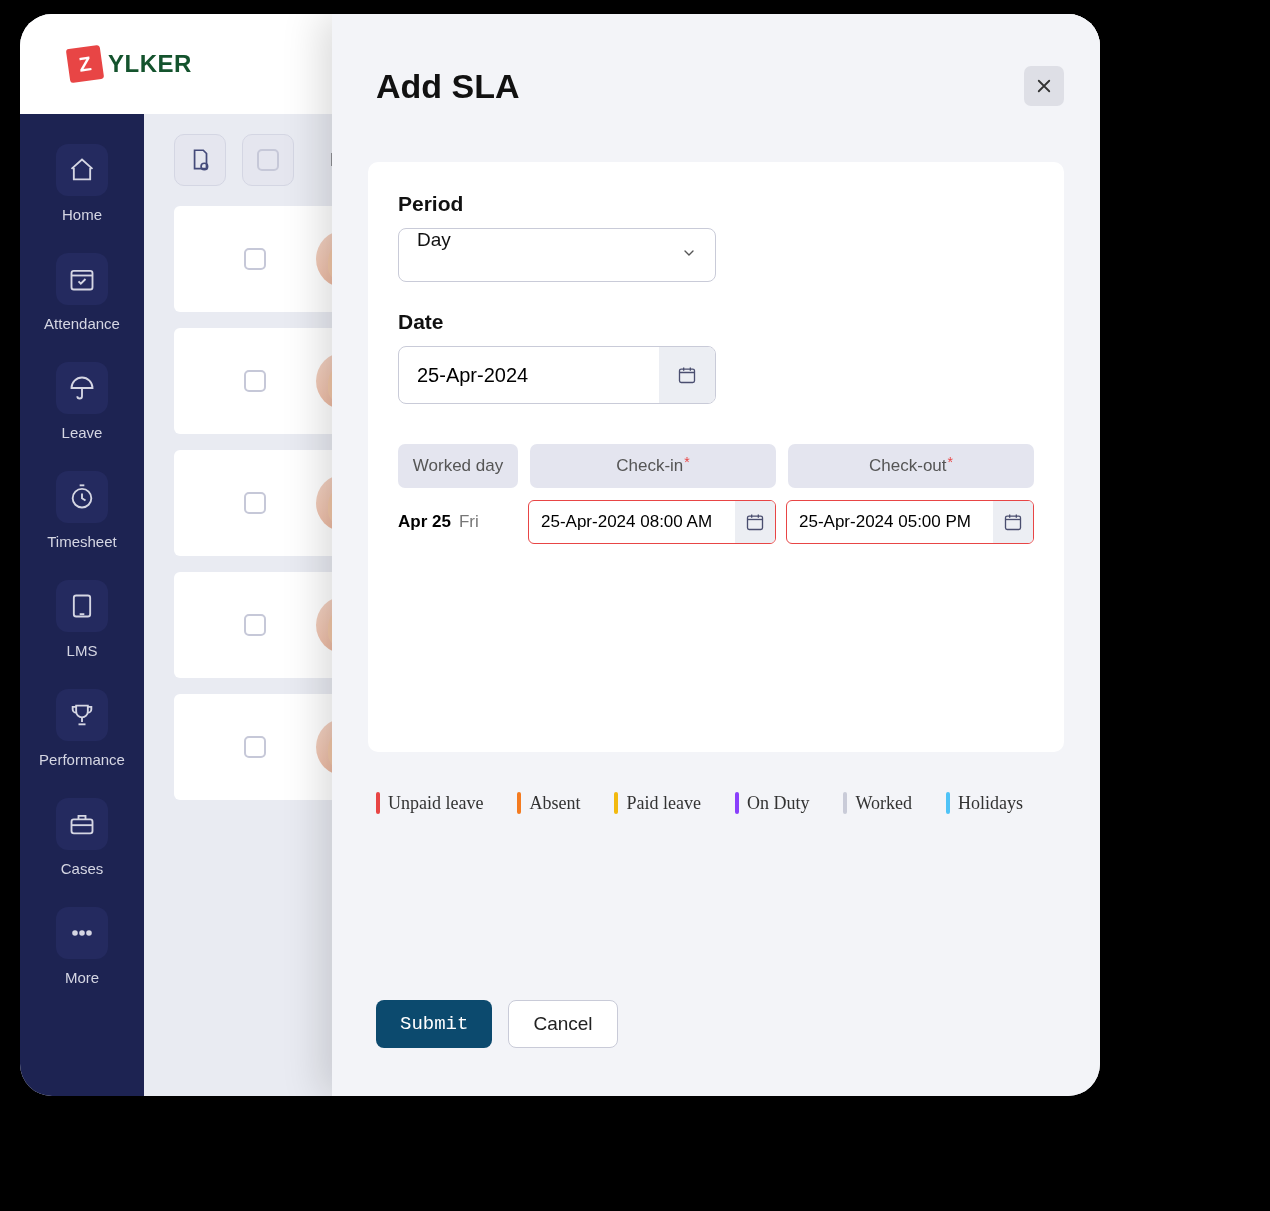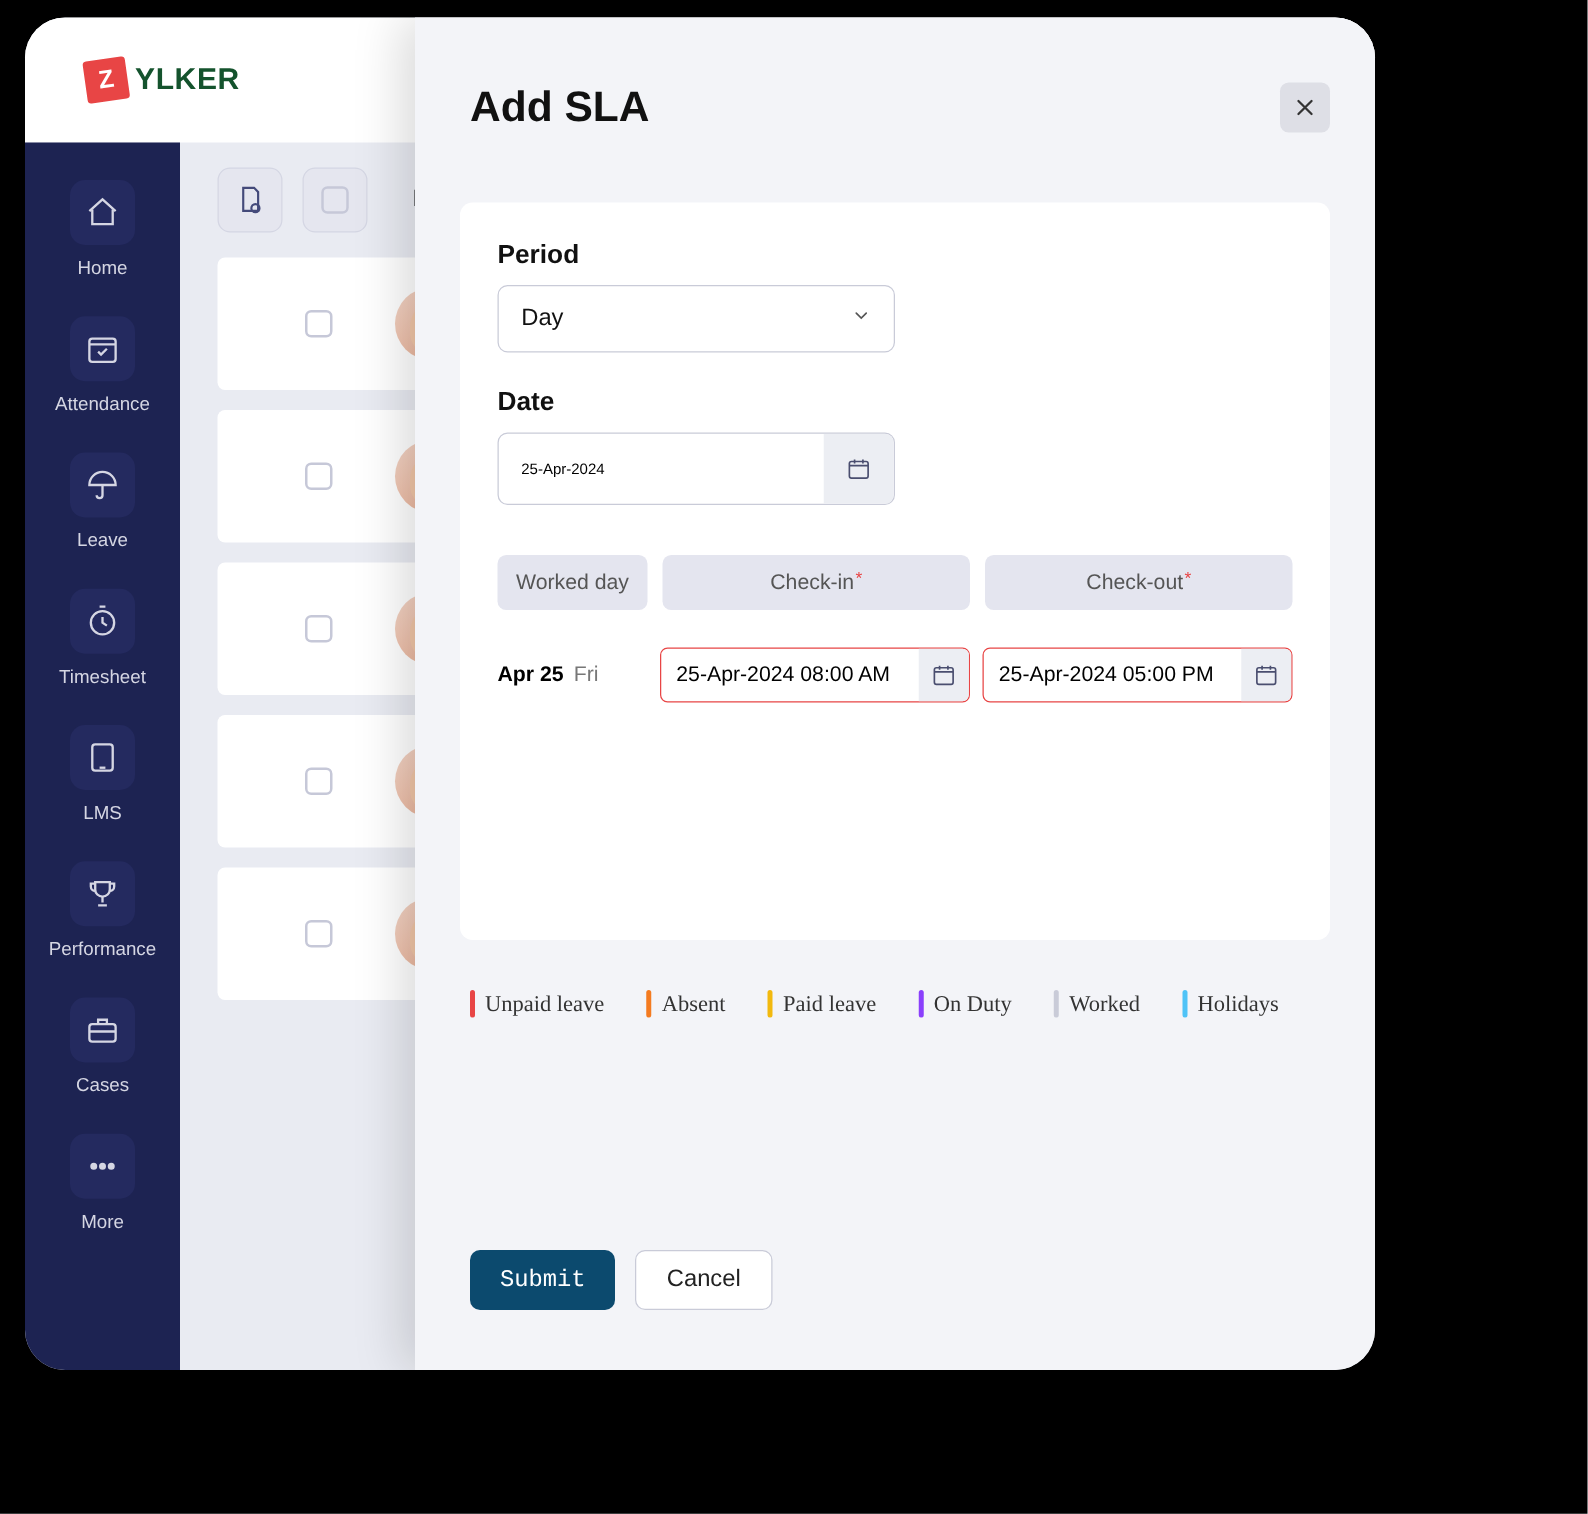--- a/index.html
+++ b/index.html
@@ -215,7 +215,6 @@
       border: 1px solid #c9cbd8;
       border-radius: 8px;
       display: flex;
-      align-items: center;
       padding: 0 18px;
       margin-bottom: 28px;
       cursor: pointer;

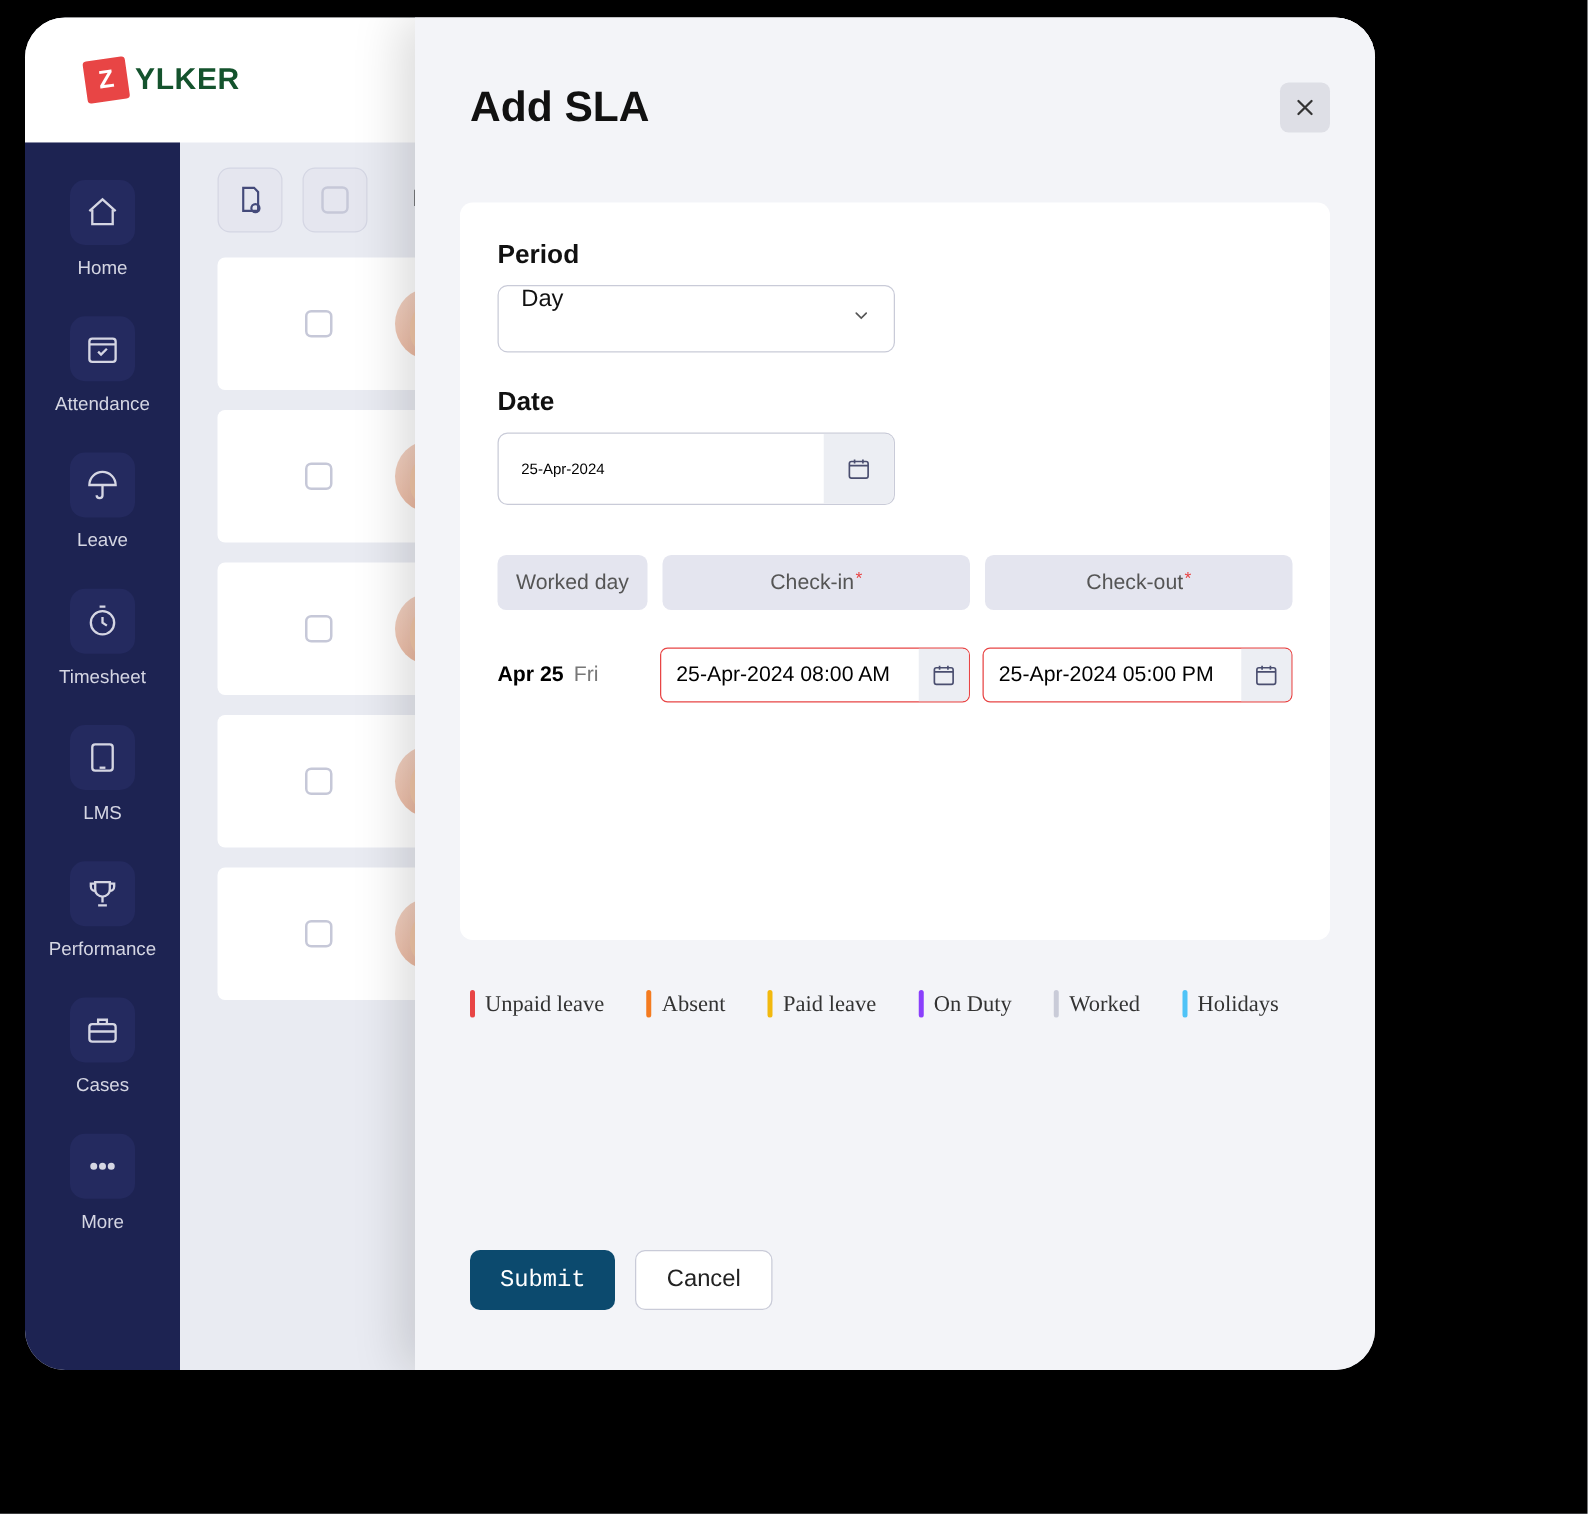--- a/index.html
+++ b/index.html
@@ -243,7 +243,7 @@
       display: flex;
       align-items: center;
       padding-left: 18px;
-      font-size: 12px;
+      font-size: 20px;
     }
     .date-btn {
       width: 56px;

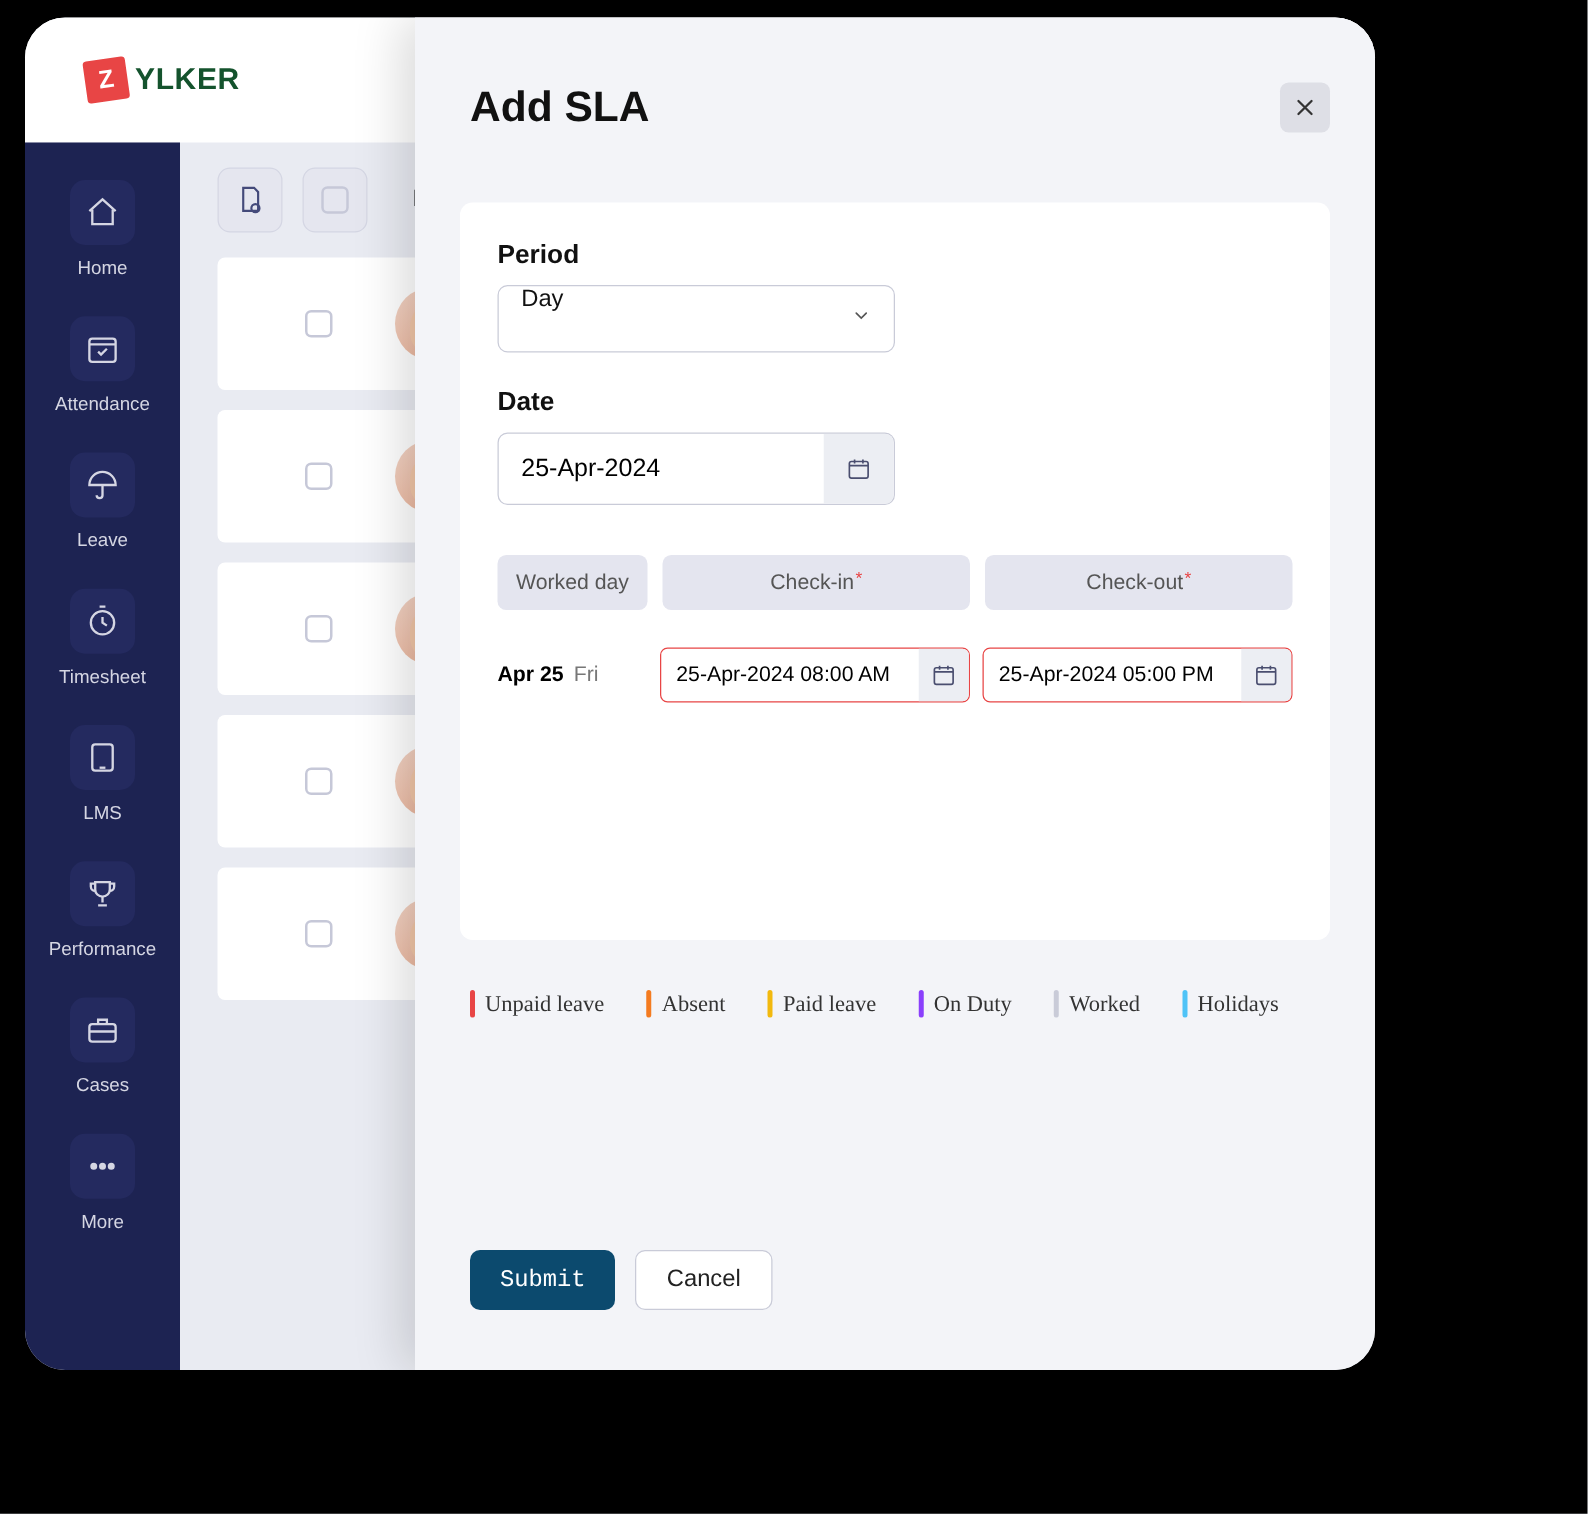--- a/index.html
+++ b/index.html
@@ -257,7 +257,7 @@
     .headers-row {
       display: flex;
       gap: 12px;
-      margin-bottom: 30px;
+      margin-bottom: 12px;
     }
     .hdr-cell {
       background: #e4e5ef;

